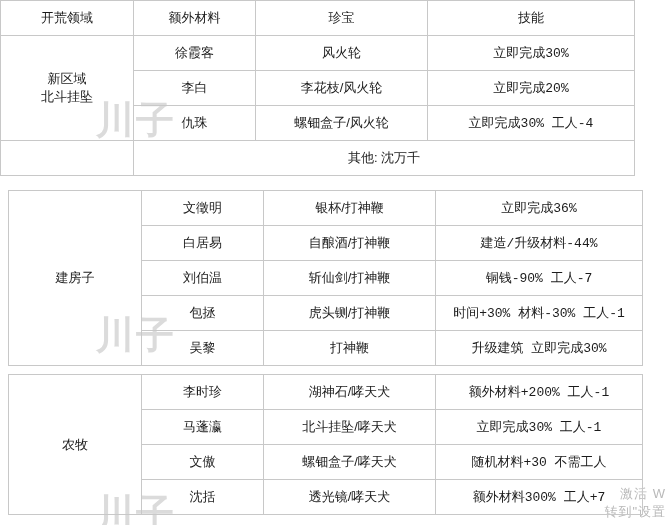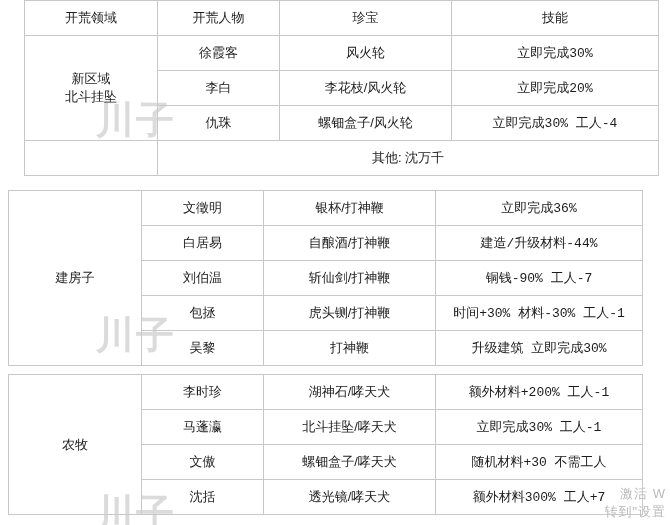--- a/index.html
+++ b/index.html
@@ -72,7 +72,7 @@
 
   td.hl { background: #e2efda; }
 
-  .t1 { left: 24px; top: 0px; }
+  .t1 { left: 0; top: 0px; }
   .t2 { left: 8px; top: 190px; }
   .t3 { left: 8px; top: 374px; }
 

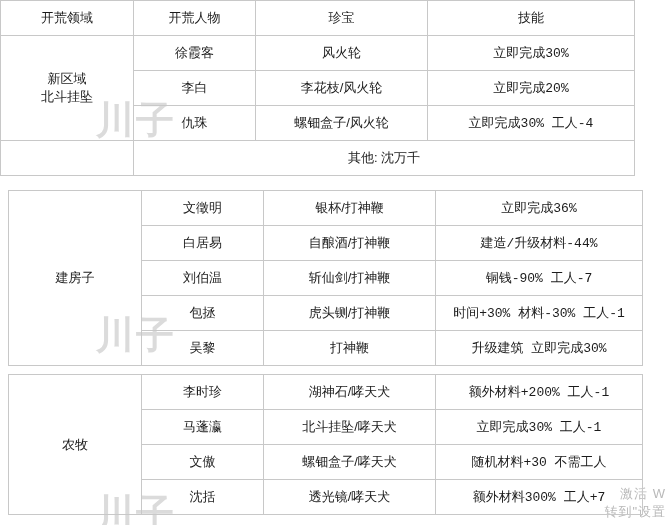--- a/index.html
+++ b/index.html
@@ -101,7 +101,7 @@
     <tbody>
         <tr>
       <td class="col-a">开荒领域</td>
-      <td class="col-b">开荒人物</td>
+      <td class="col-b">额外材料</td>
       <td class="col-c">珍宝</td>
       <td class="col-d">技能</td>
     </tr>

